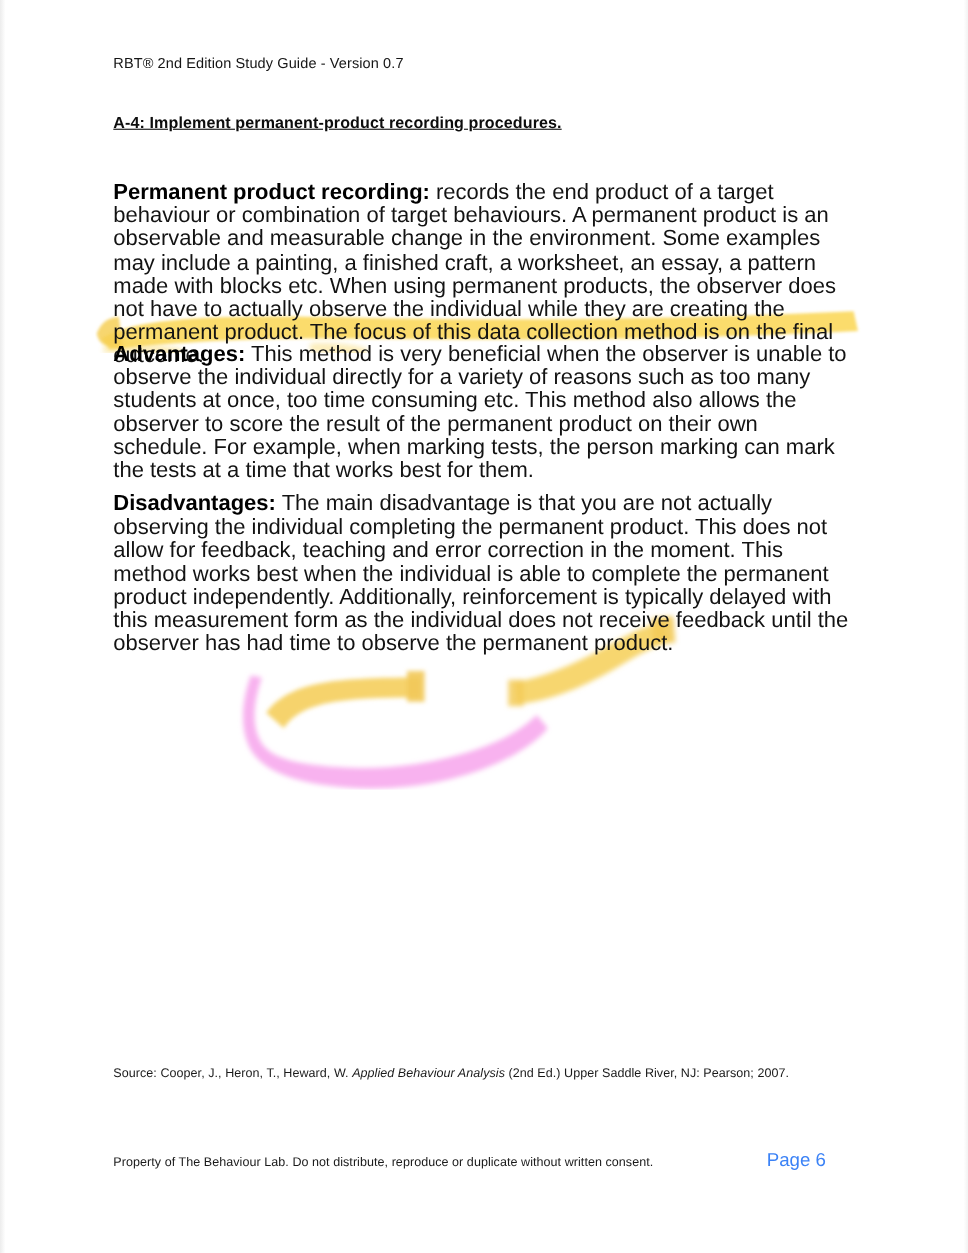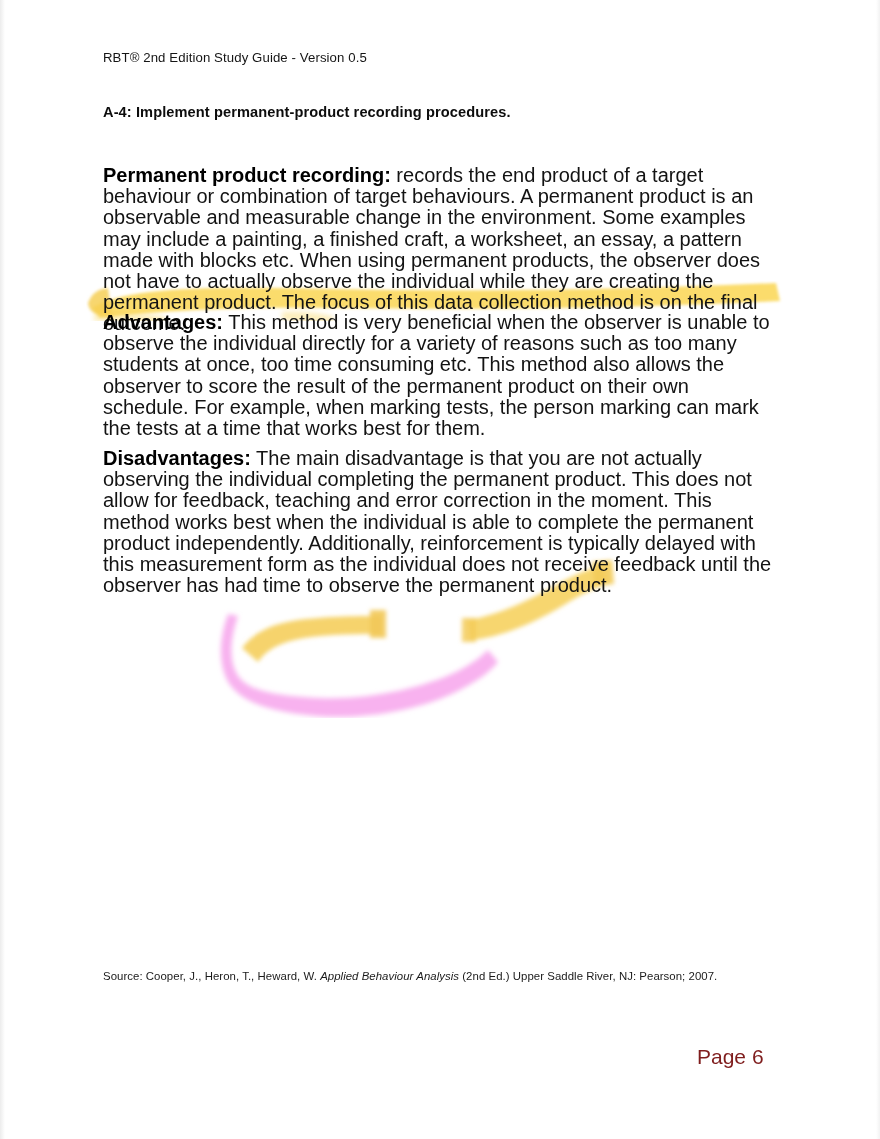--- a/index.html
+++ b/index.html
@@ -189,7 +189,7 @@
     </g>
   </svg>
 
-  <div class="doc-header text-layer">RBT® 2nd Edition Study Guide - Version 0.5</div>
+  <div class="doc-header text-layer">RBT® 2nd Edition Study Guide - Version 0.7</div>
 
   <div class="section-title text-layer">A-4: Implement permanent-product recording procedures.</div>
 

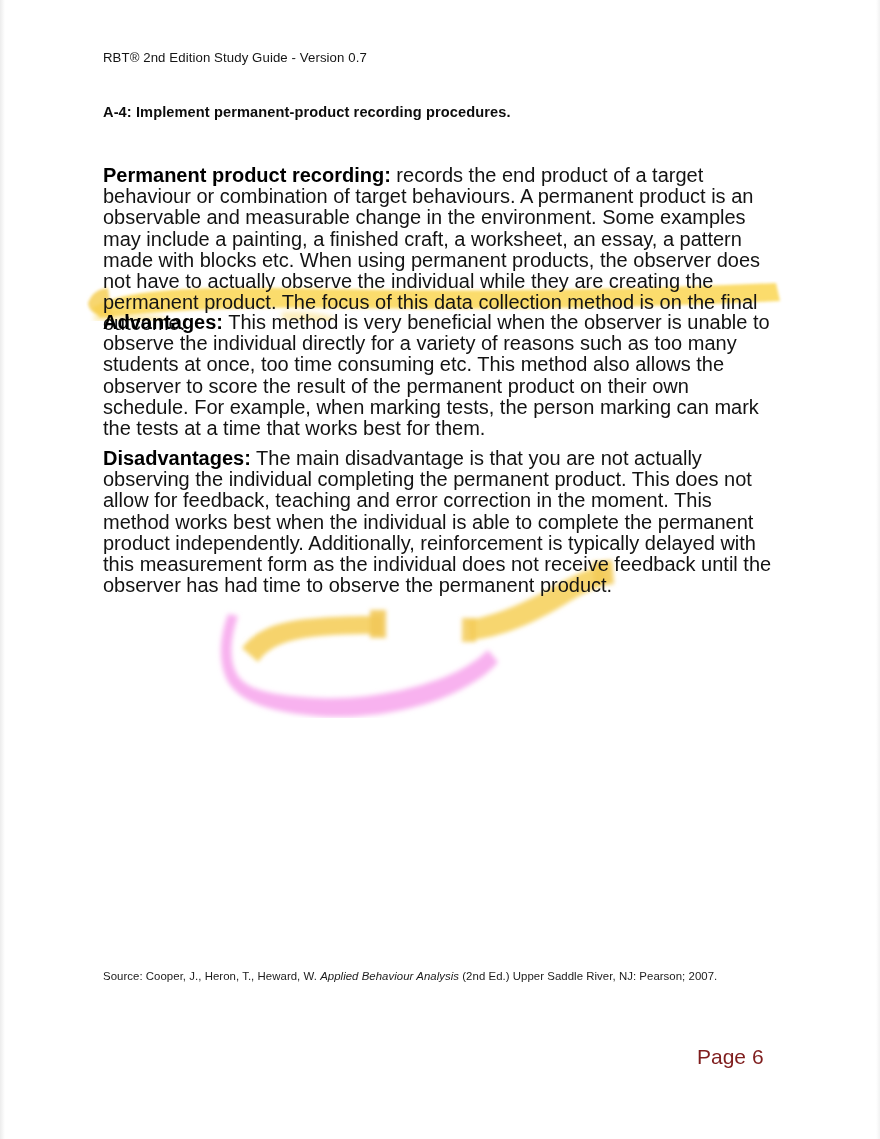--- a/index.html
+++ b/index.html
@@ -53,6 +53,7 @@
     color: #0d0d0d;
     letter-spacing: .1px;
     white-space: nowrap;
+    text-decoration: underline;
   }
 
   .body-block {

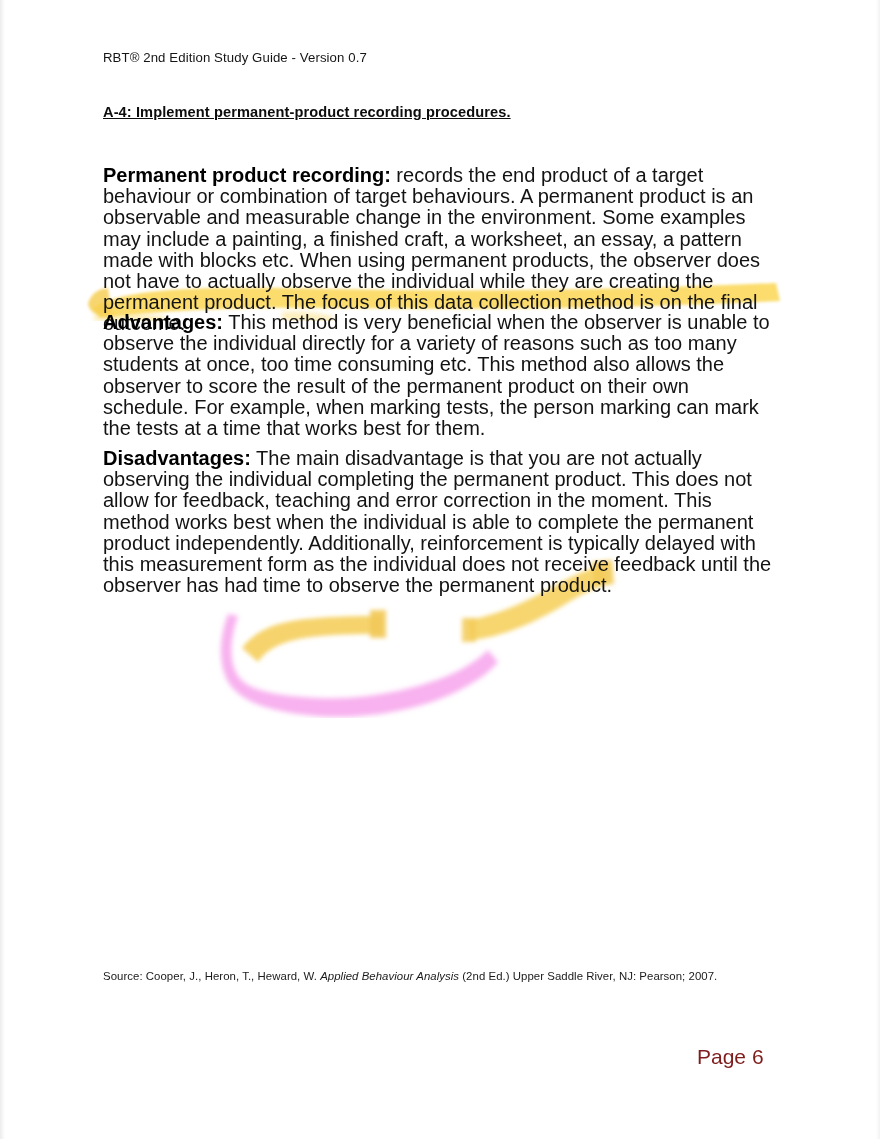--- a/index.html
+++ b/index.html
@@ -202,6 +202,7 @@
 
   <div class="footer-line text-layer" id="footer-source"><span>Source: Cooper, J., Heron, T., Heward, W. </span><em class="work-title">Applied Behaviour Analysis</em><span> (2nd Ed.) Upper Saddle River, NJ: Pearson; 2007.</span></div>
 
+  <div class="footer-line text-layer" id="footer-property">Property of The Behaviour Lab. Do not distribute, reproduce or duplicate without written consent.</div>
 
   <div class="text-layer" id="page-number">Page 6</div>
 

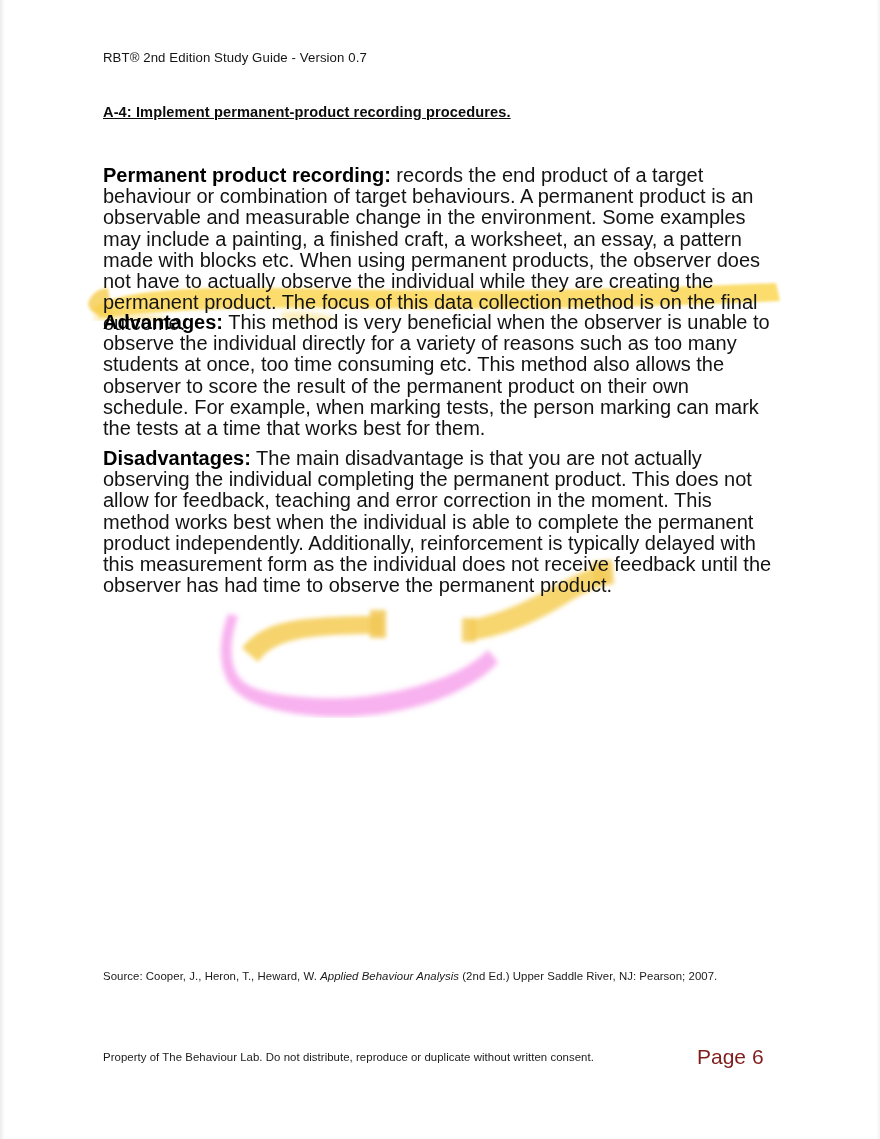--- a/index.html
+++ b/index.html
@@ -108,8 +108,8 @@
     position: absolute;
     left: 697px;
     top: 1045px;
-    font-size: 21px;
-    color: #7f1d1d;
+    font-size: 17px;
+    color: #3b82f6;
     white-space: nowrap;
   }
   em.work-title { font-style: italic; }

